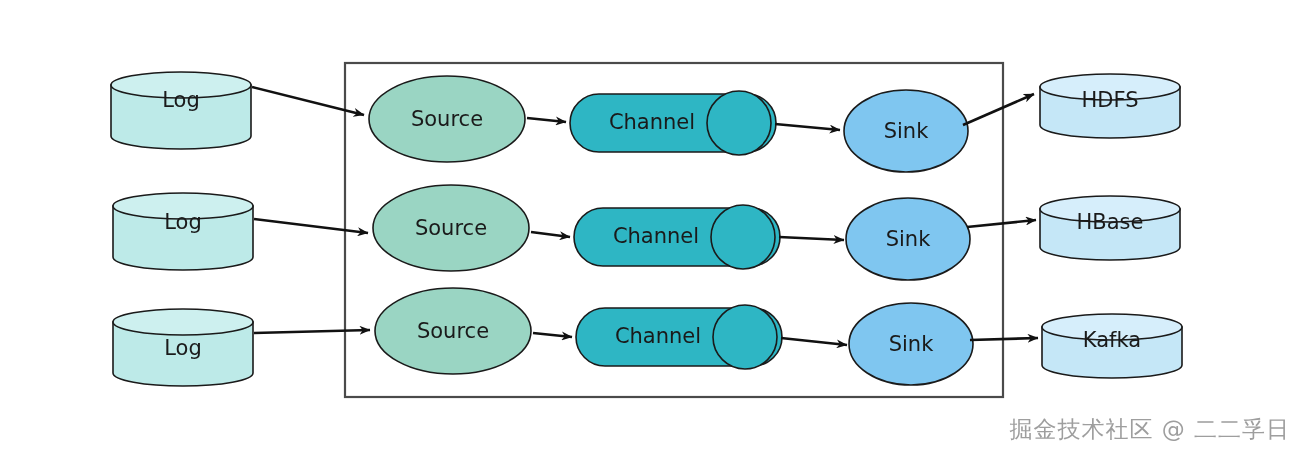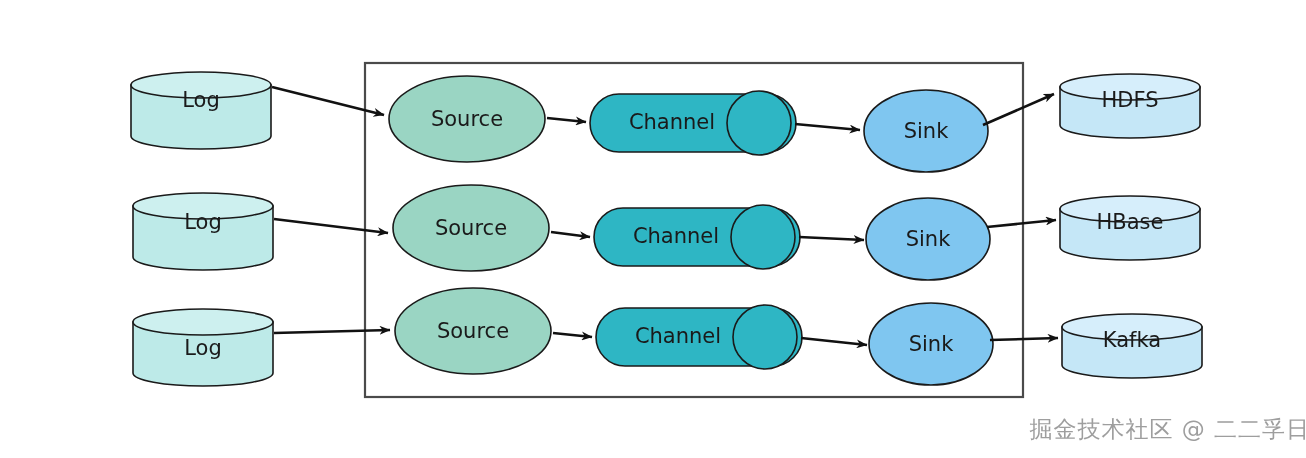--- a/index.html
+++ b/index.html
@@ -20,7 +20,6 @@
     top: 0;
     width: 1162px;
     height: 458px;
-    margin-left: 20px;
   }
   svg { display: block; }
   .node-label {

